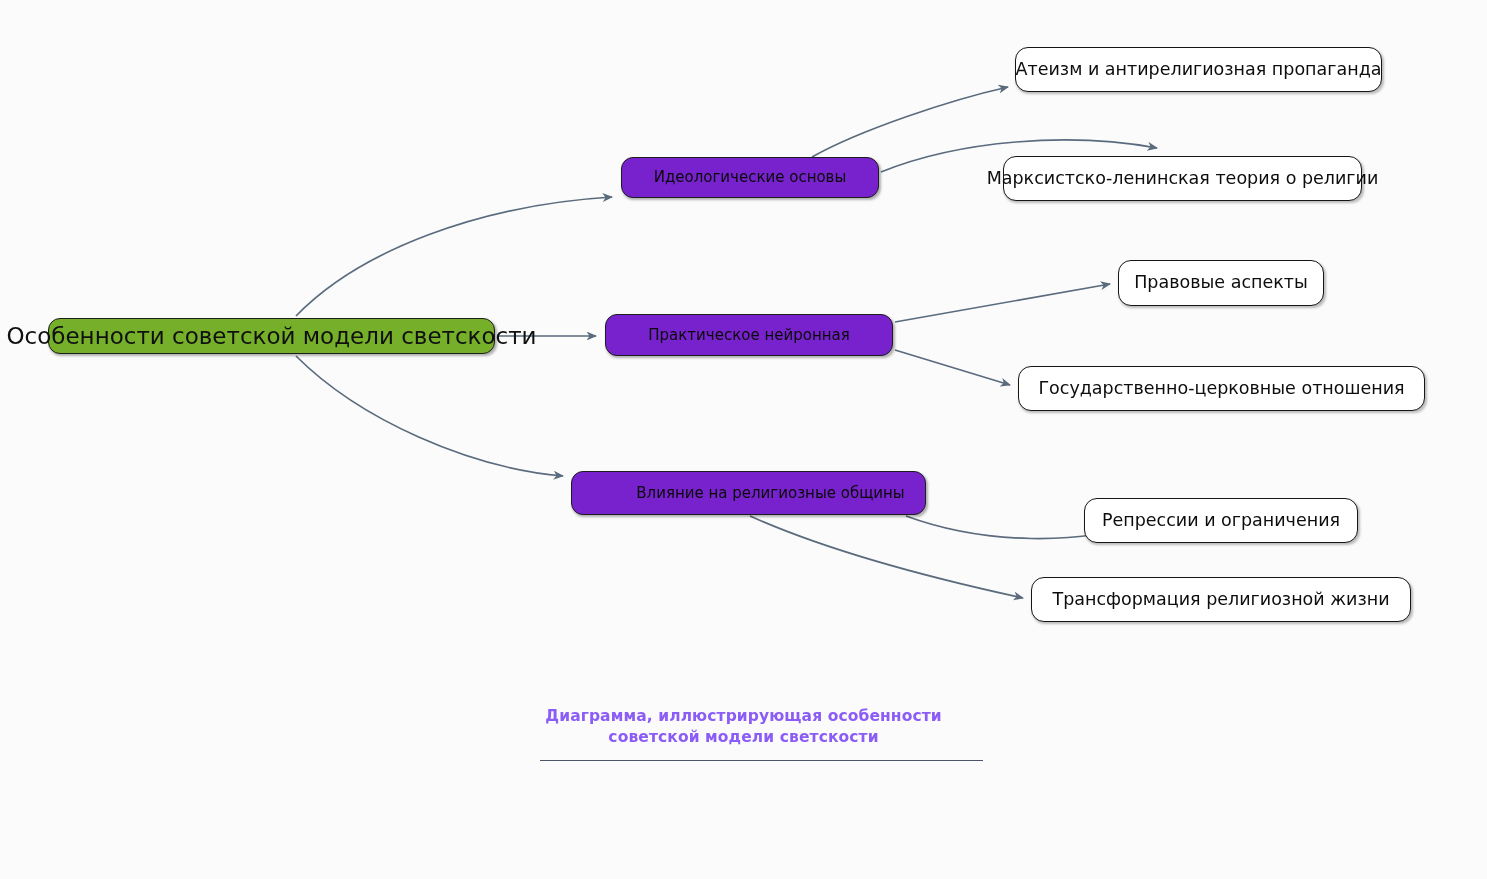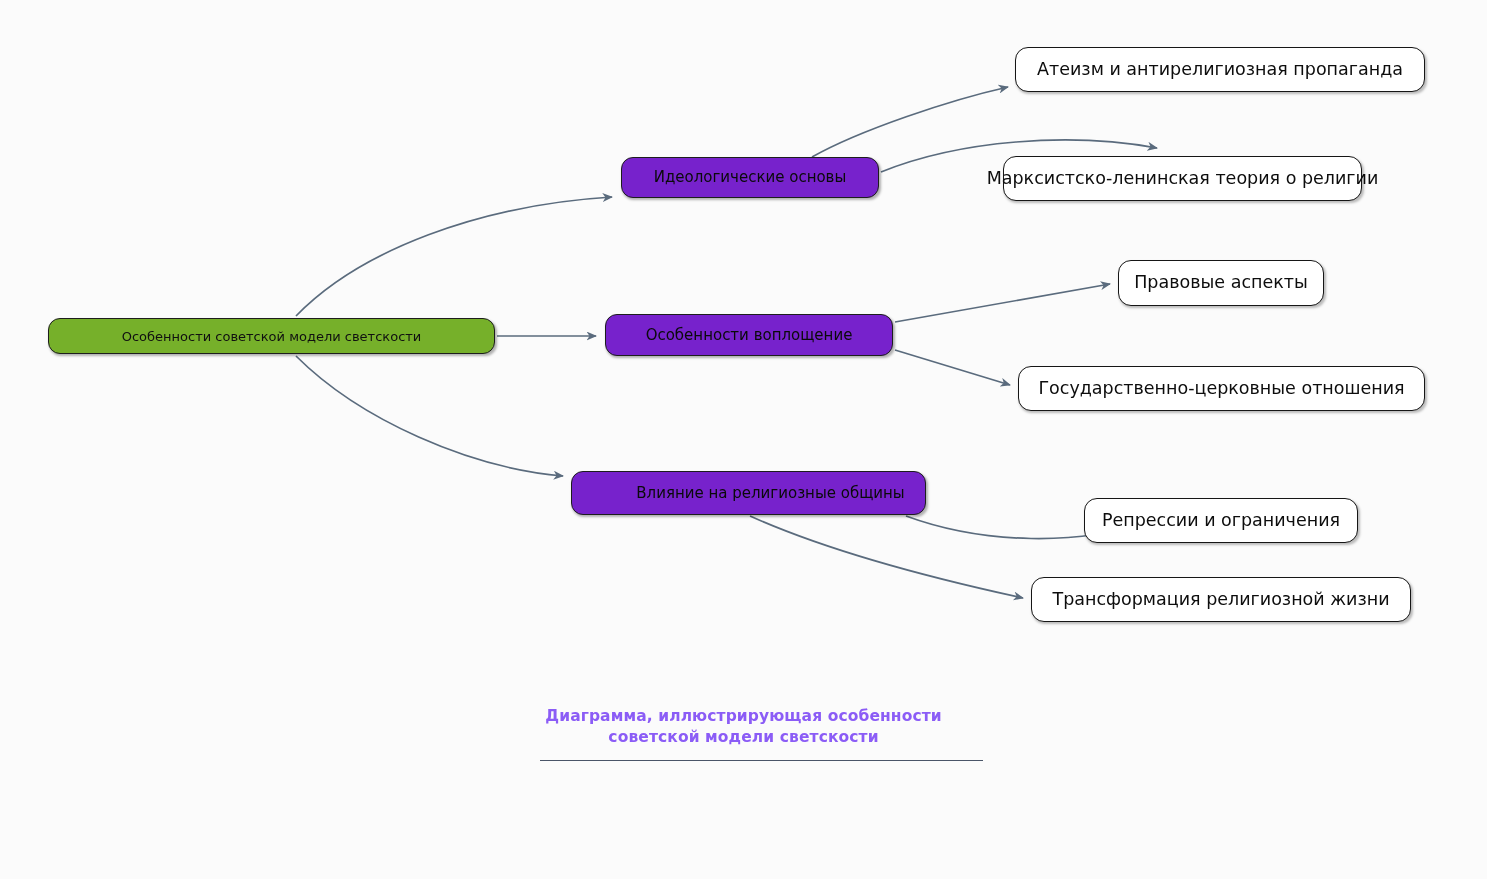--- a/index.html
+++ b/index.html
@@ -138,7 +138,7 @@
     <span>Влияние на религиозные общины</span>
   </div>
 
-  <div class="node node-leaf" style="left:1015px; top:47px; width:410px; height:45px;">
+  <div class="node node-leaf" style="left:1015px; top:47px; width:367px; height:45px;">
     <span>Атеизм и антирелигиозная пропаганда</span>
   </div>
 

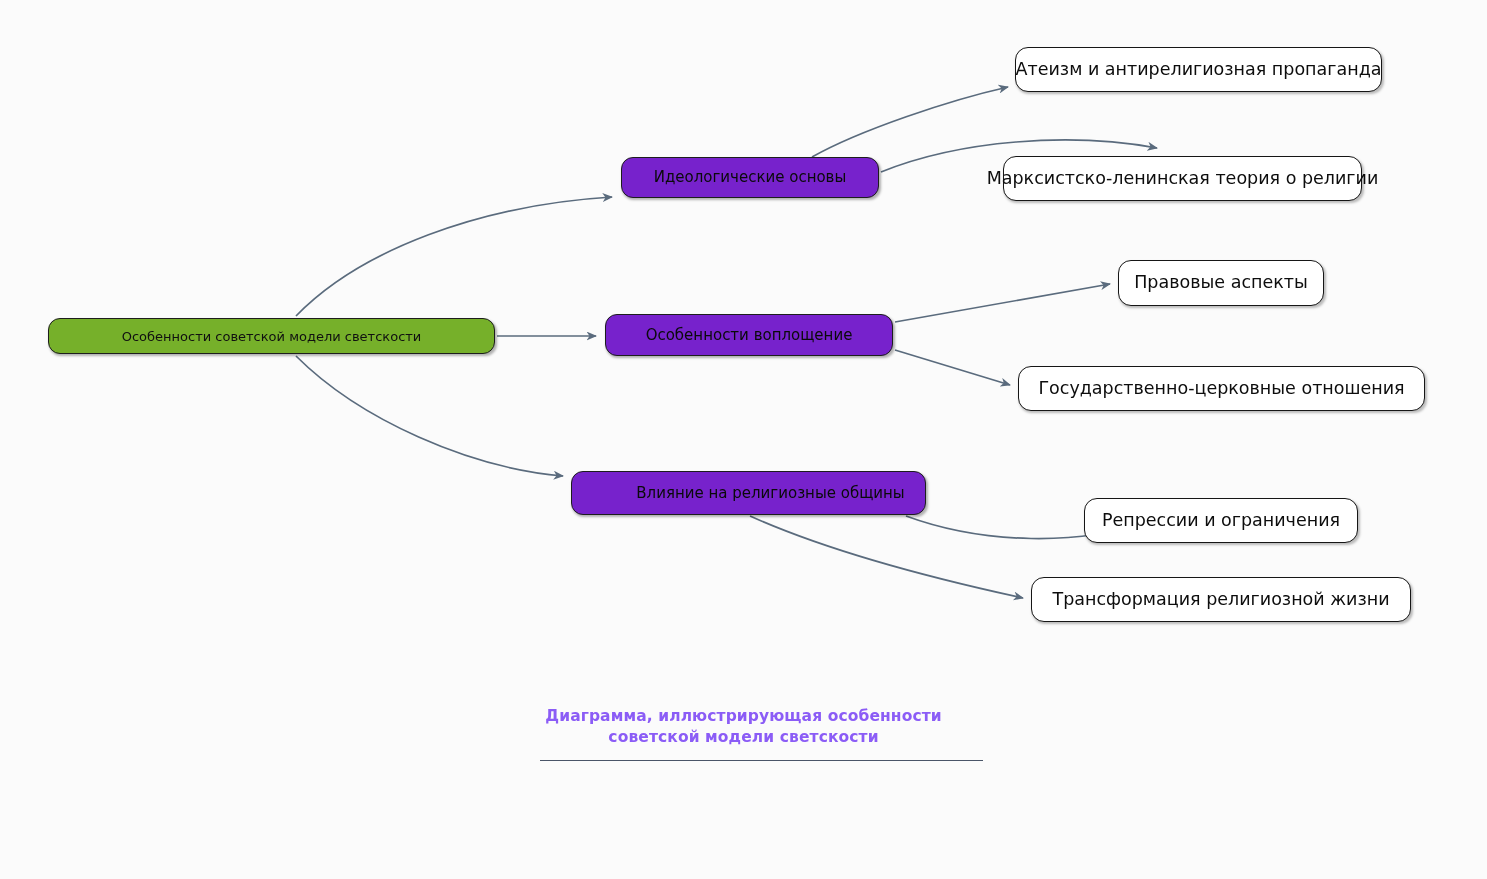--- a/index.html
+++ b/index.html
@@ -43,7 +43,7 @@
     border: 1.6px solid #1d1d1d;
     border-radius: 12px;
     color: #101010;
-    font-size: 13px;
+    font-size: 23px;
     box-shadow: 1.5px 2px 2.5px rgba(0,0,0,0.30);
   }
   .node-branch {

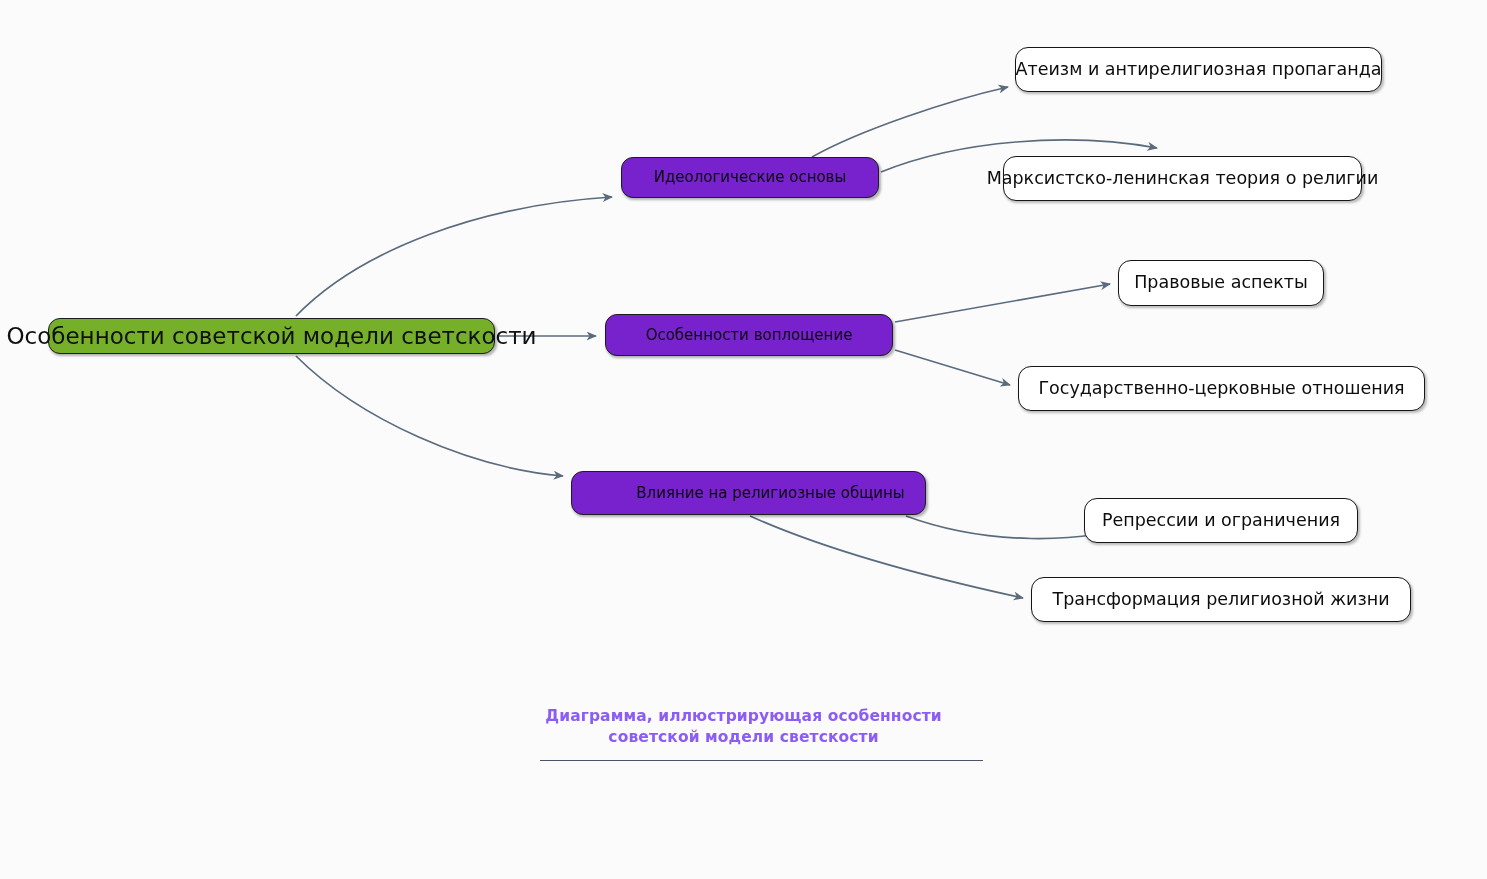--- a/index.html
+++ b/index.html
@@ -131,7 +131,7 @@
   </div>
 
   <div class="node node-branch" style="left:605px; top:314px; width:288px; height:42px;">
-    <span>Особенности воплощение</span>
+    <span>Практическое нейронная</span>
   </div>
 
   <div class="node node-branch" style="left:571px; top:471px; width:355px; height:44px;padding-left:44px;">

